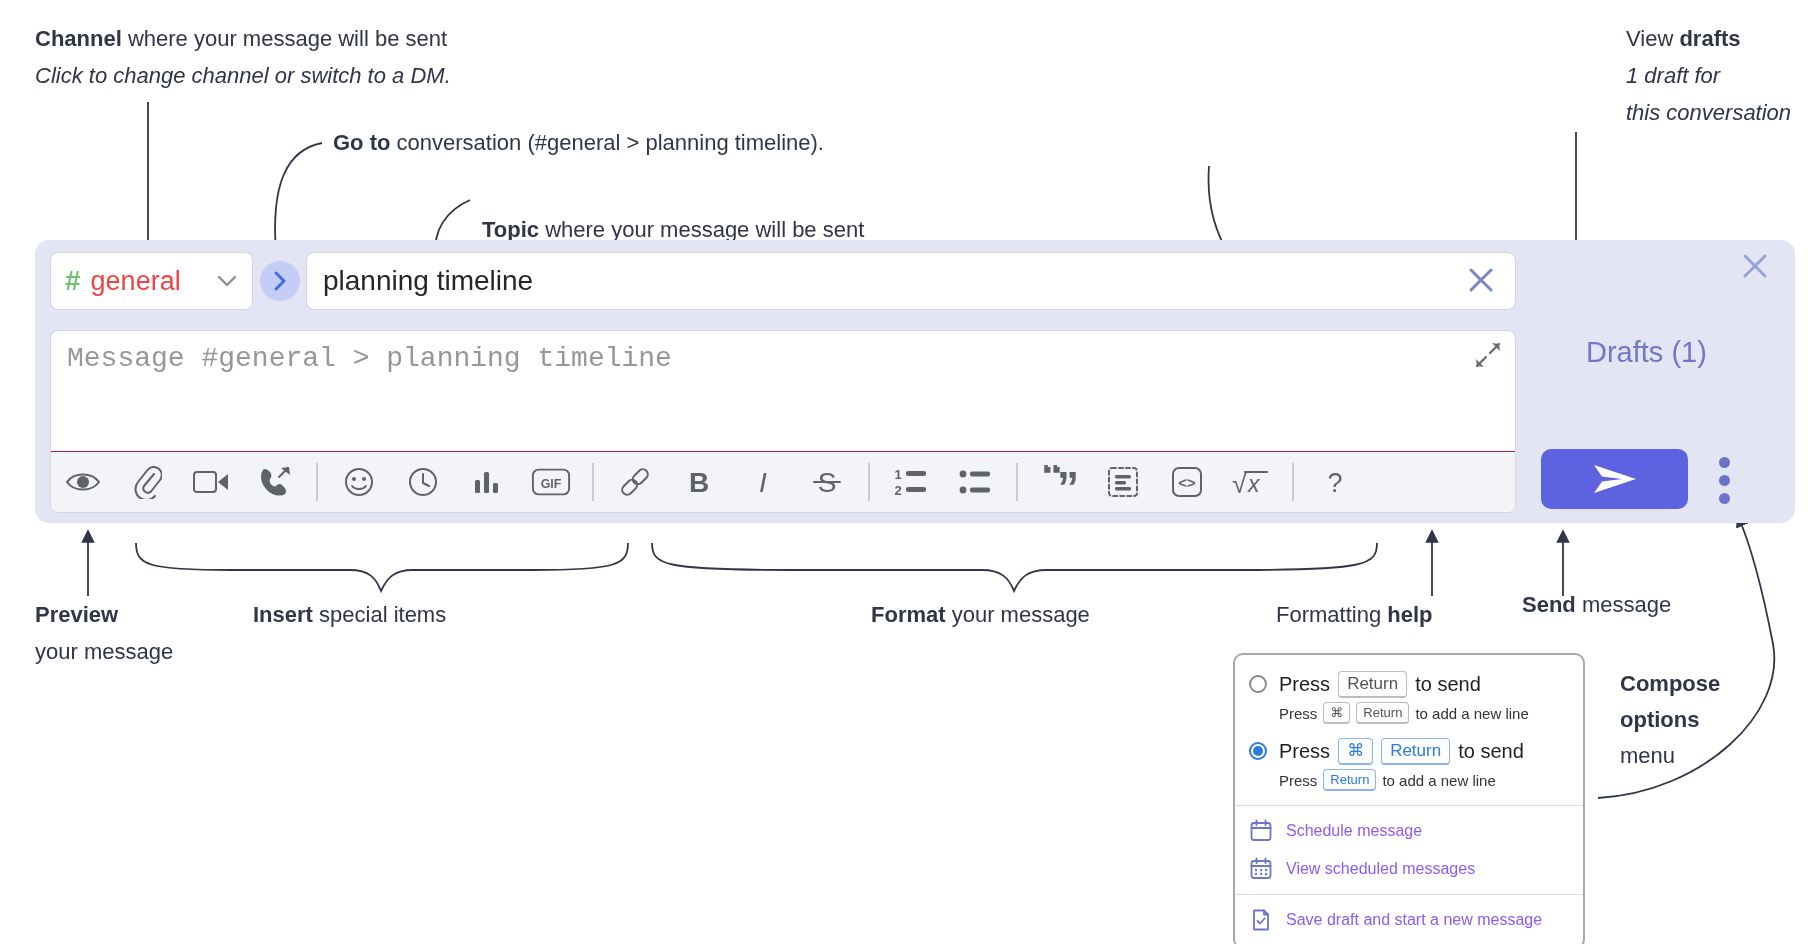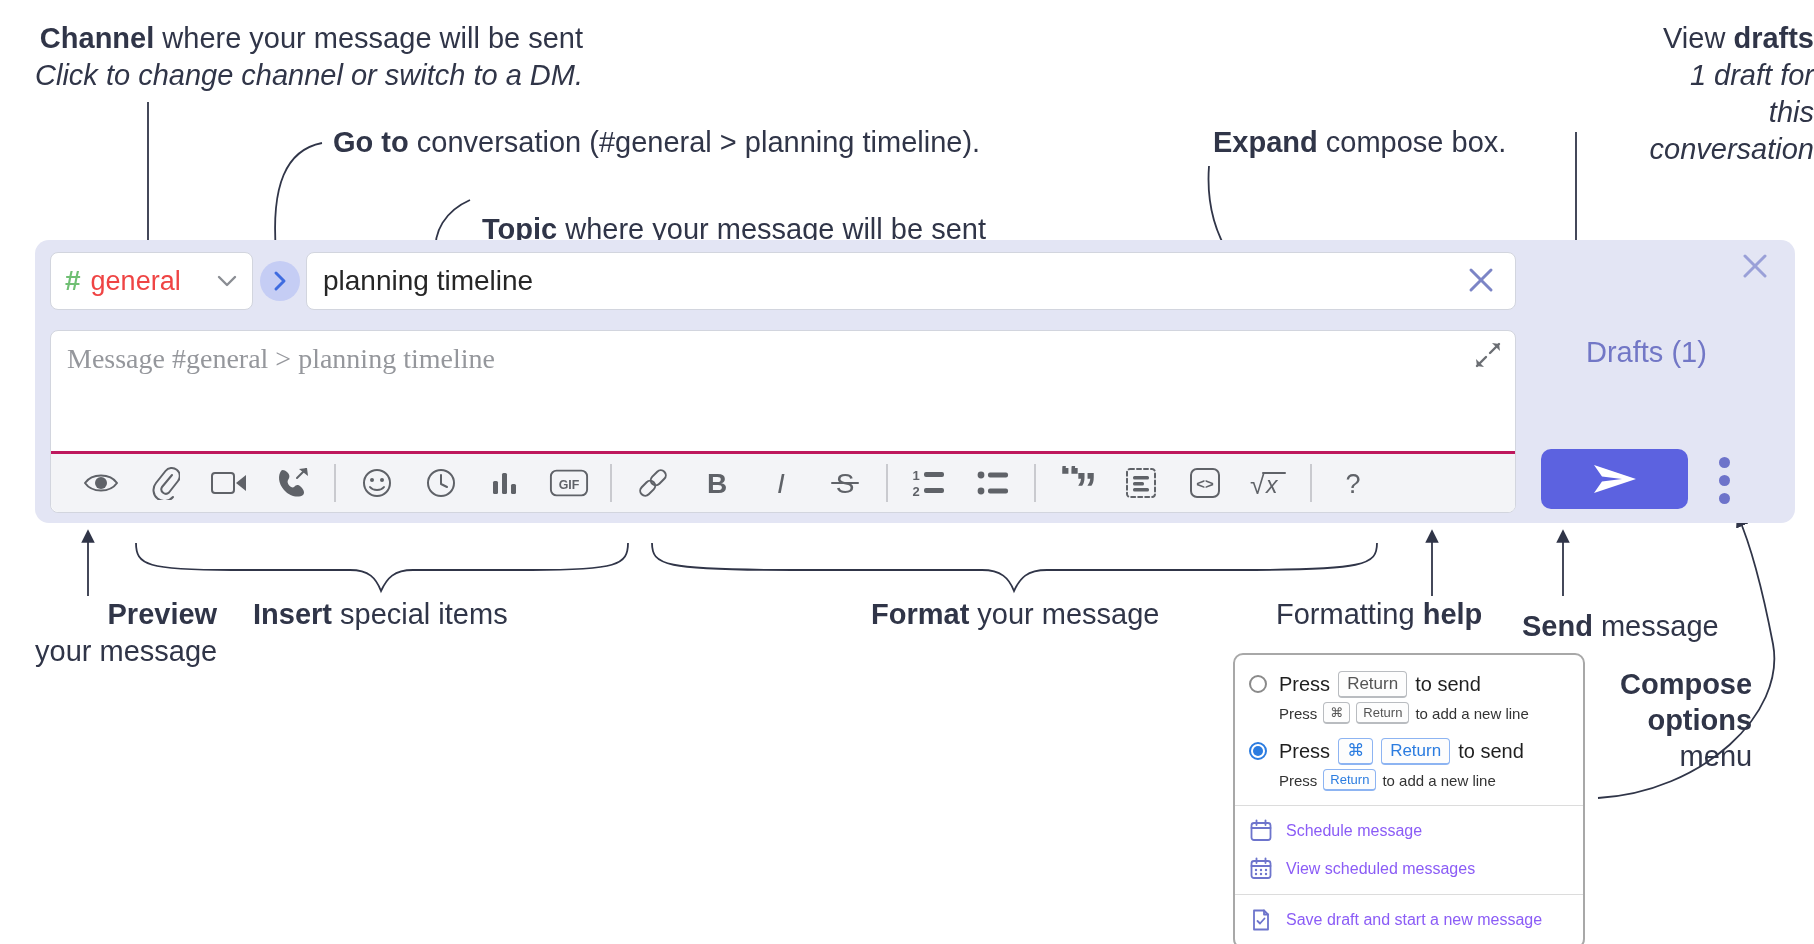--- a/index.html
+++ b/index.html
@@ -7,7 +7,7 @@
           font-family:"Liberation Sans",sans-serif;color:var(--annotation,#303548);}
   .abs{position:absolute;}
   
-  .note{font-size:29px;line-height:37px;color:var(--annotation);text-align:right;}
+  .note{font-size:22px;line-height:37px;color:var(--annotation);}
   .note b{font-weight:700;}
   .note .it{font-style:italic;}
   

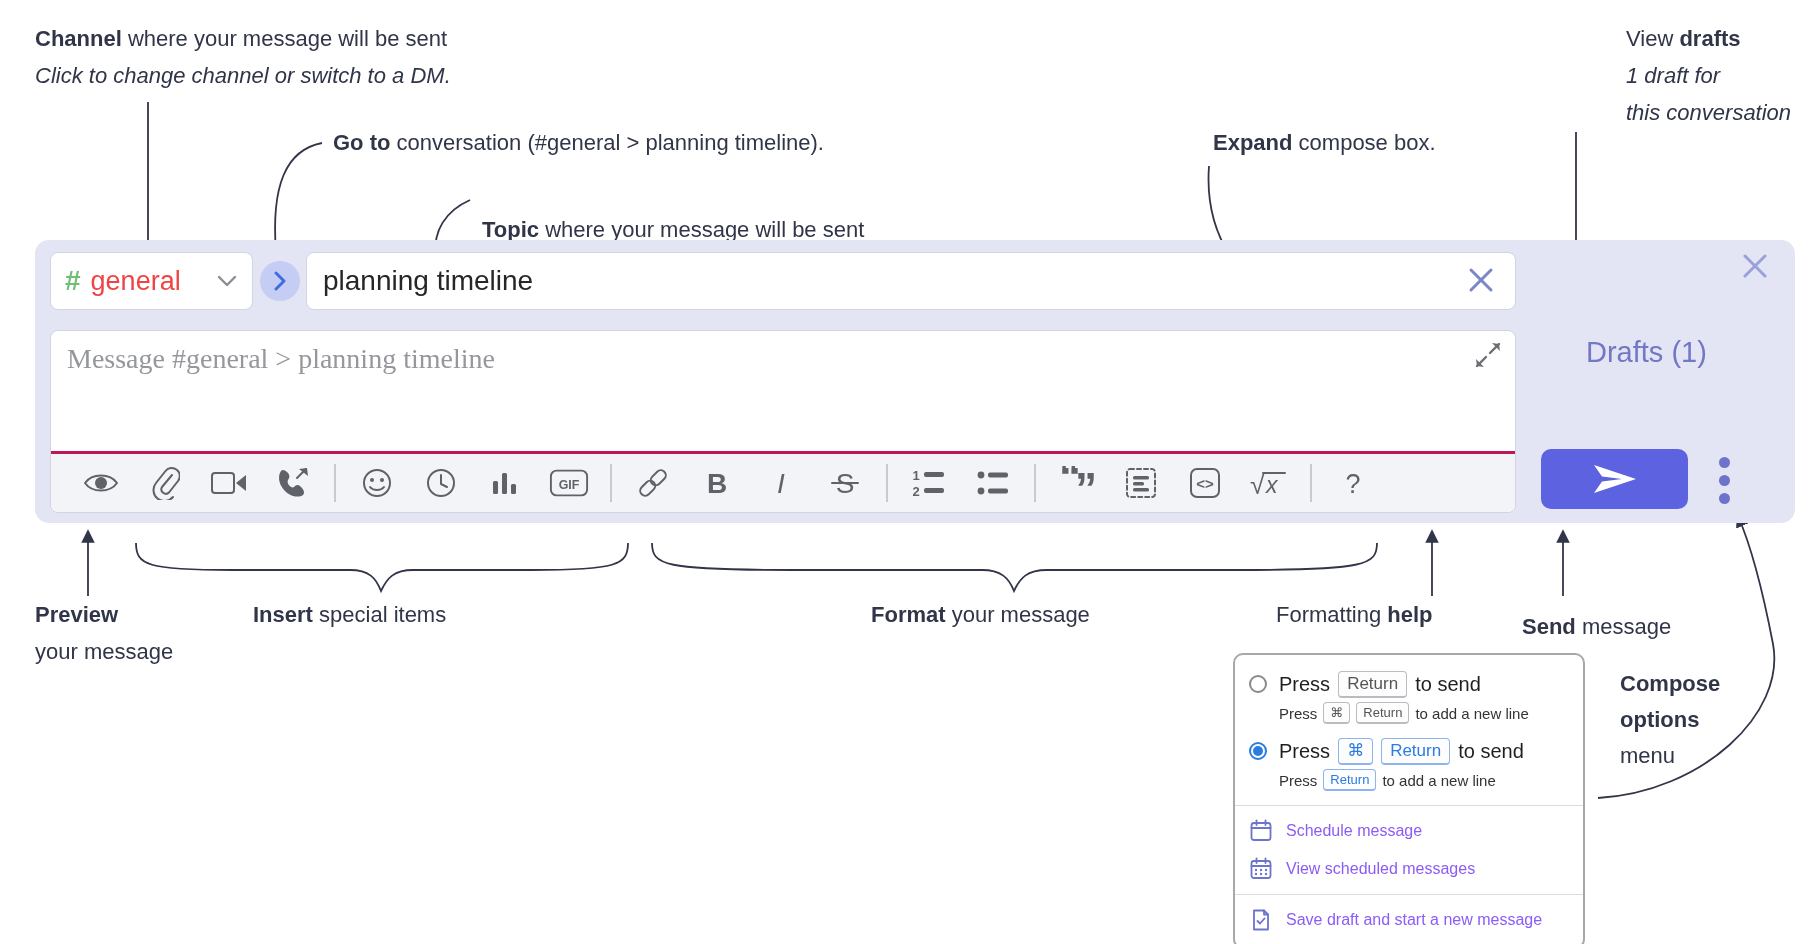--- a/index.html
+++ b/index.html
@@ -104,9 +104,6 @@
   <div class="abs note" style="left:482px;top:175px;margin-top:36px;">
     <b>Topic</b><span> where your message will be sent</span>
   </div>
-  <div class="abs note" style="left:1213px;top:124px;">
-    <b>Expand</b><span> compose box.</span>
-  </div>
   <div class="abs note" style="left:1626px;top:20px;">
     <div><span>View </span><b>drafts</b></div>
     <div class="it">1 draft for</div>

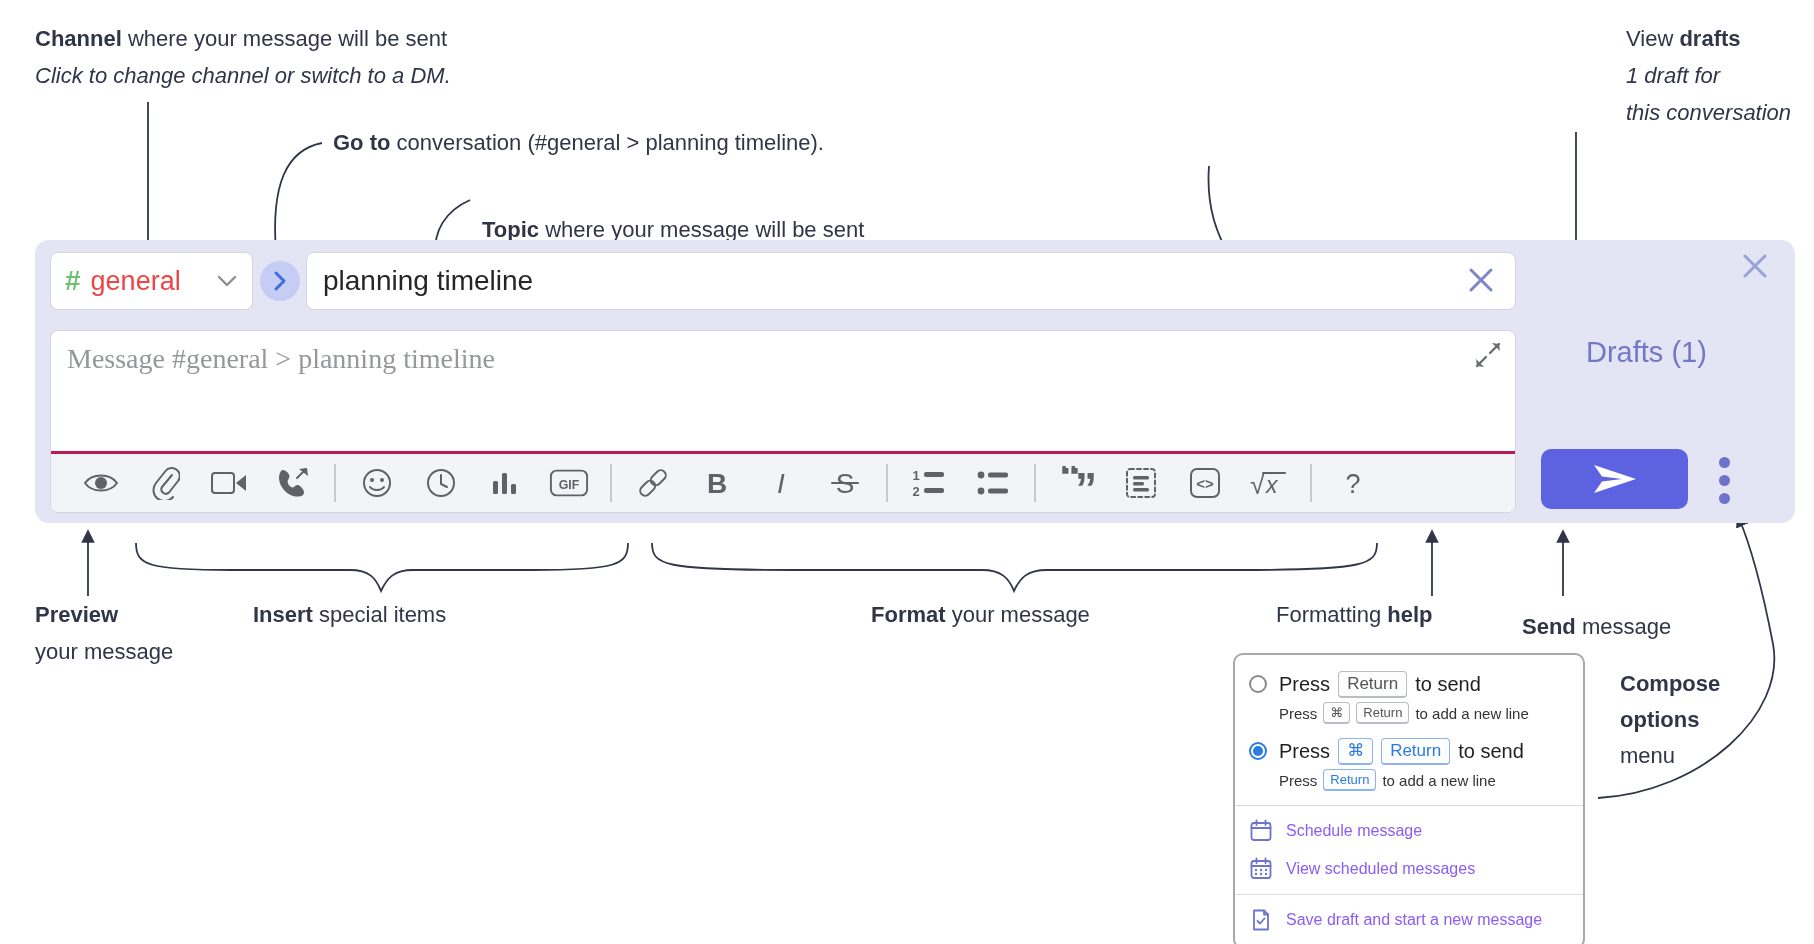--- a/index.html
+++ b/index.html
@@ -28,7 +28,7 @@
   #compose-close{left:1736px;top:248px;width:38px;height:38px;background:none;border:none;cursor:pointer;padding:0;}
   #message-box{left:50px;top:330px;width:1466px;height:183px;overflow:hidden;}
   #message-input{position:absolute;left:0;top:0;width:1466px;height:120px;border:none;resize:none;
-                 font-family:Liberation Serif, serif;font-size:28px;padding:12px 50px 0 16px;
+                 font-family:Liberation Mono, monospace;font-size:28px;padding:12px 50px 0 16px;
                  box-sizing:border-box;outline:none;color:#262626;background:transparent;}
   #message-input::placeholder{color:var(--placeholder);opacity:1;}
   #expand-btn{position:absolute;right:10px;top:8px;width:34px;height:34px;background:none;border:none;cursor:pointer;padding:0;}

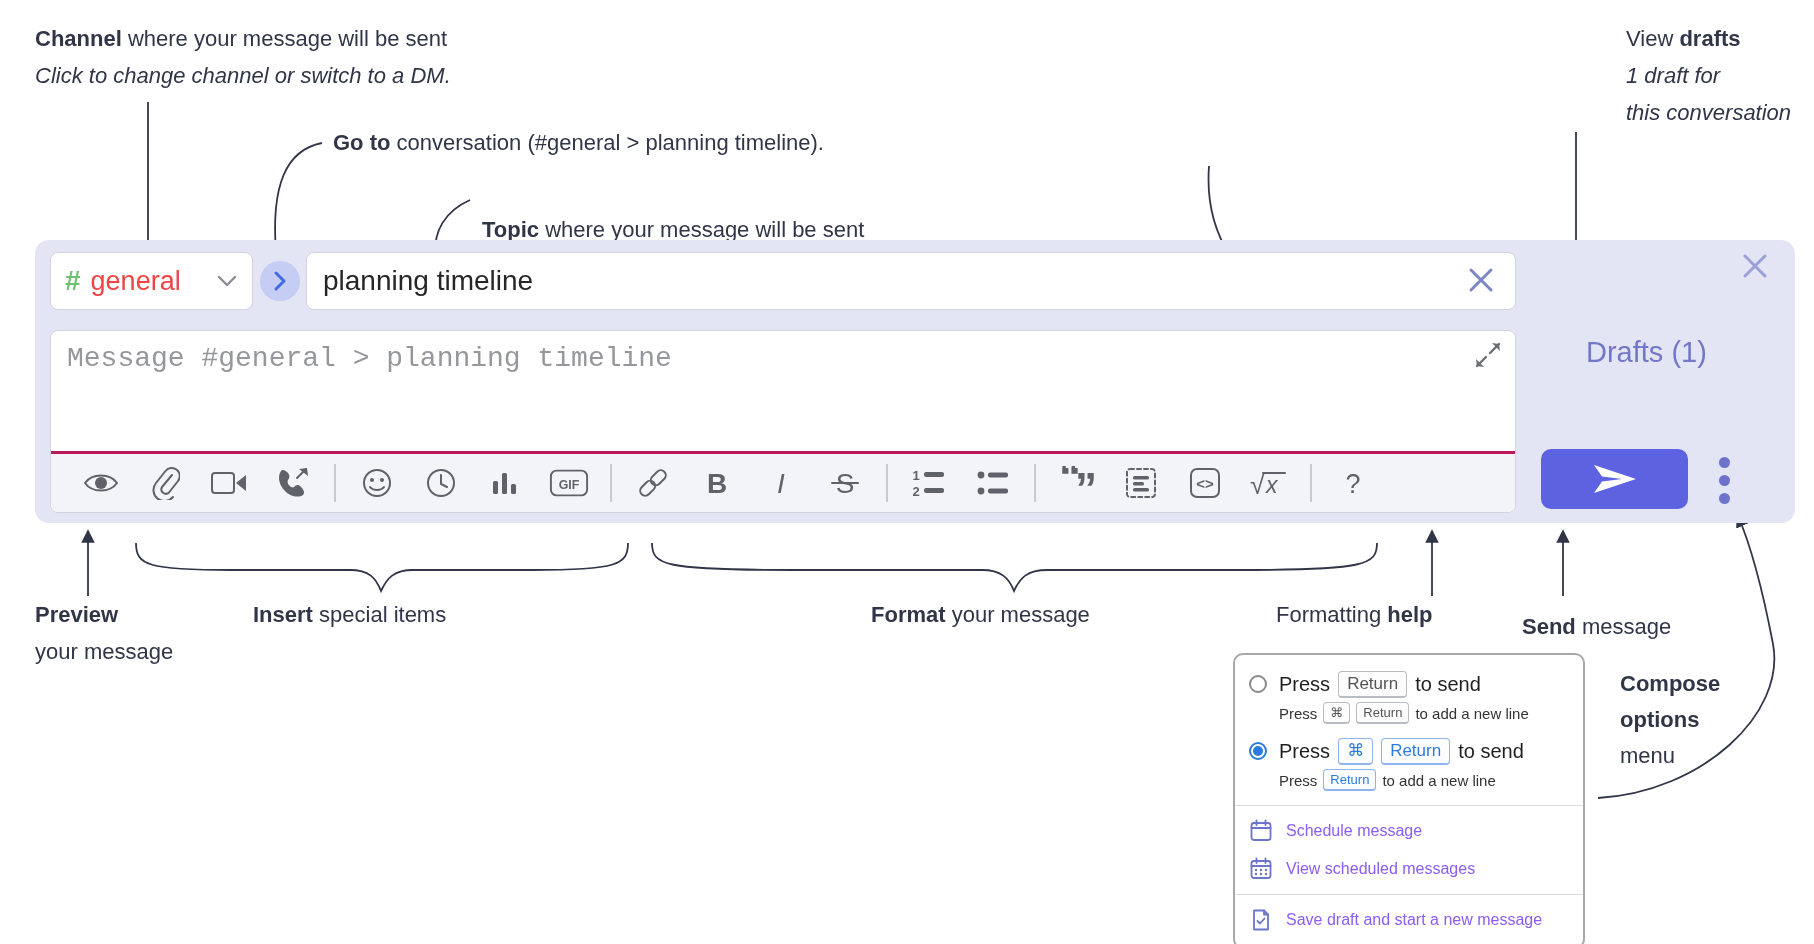--- a/index.html
+++ b/index.html
@@ -33,8 +33,8 @@
   #message-input::placeholder{color:var(--placeholder);opacity:1;}
   #expand-btn{position:absolute;right:10px;top:8px;width:34px;height:34px;background:none;border:none;cursor:pointer;padding:0;}
   #toolbar{position:absolute;left:0;bottom:0;width:1466px;height:61px;background:var(--toolbar-bg);
-           border-top:3px solid #be185d;border-radius:0 0 8px 8px;display:flex;align-items:center;
-           padding-left:18px;box-sizing:border-box;}
+           border-top:1px solid #be185d;border-radius:0 0 8px 8px;display:flex;align-items:center;
+           box-sizing:border-box;}
   .tbtn{width:40px;height:46px;margin:0 12px;background:none;border:none;padding:0;cursor:pointer;
         display:flex;align-items:center;justify-content:center;color:var(--toolbar-icon);}
   .tbtn svg{display:block;}

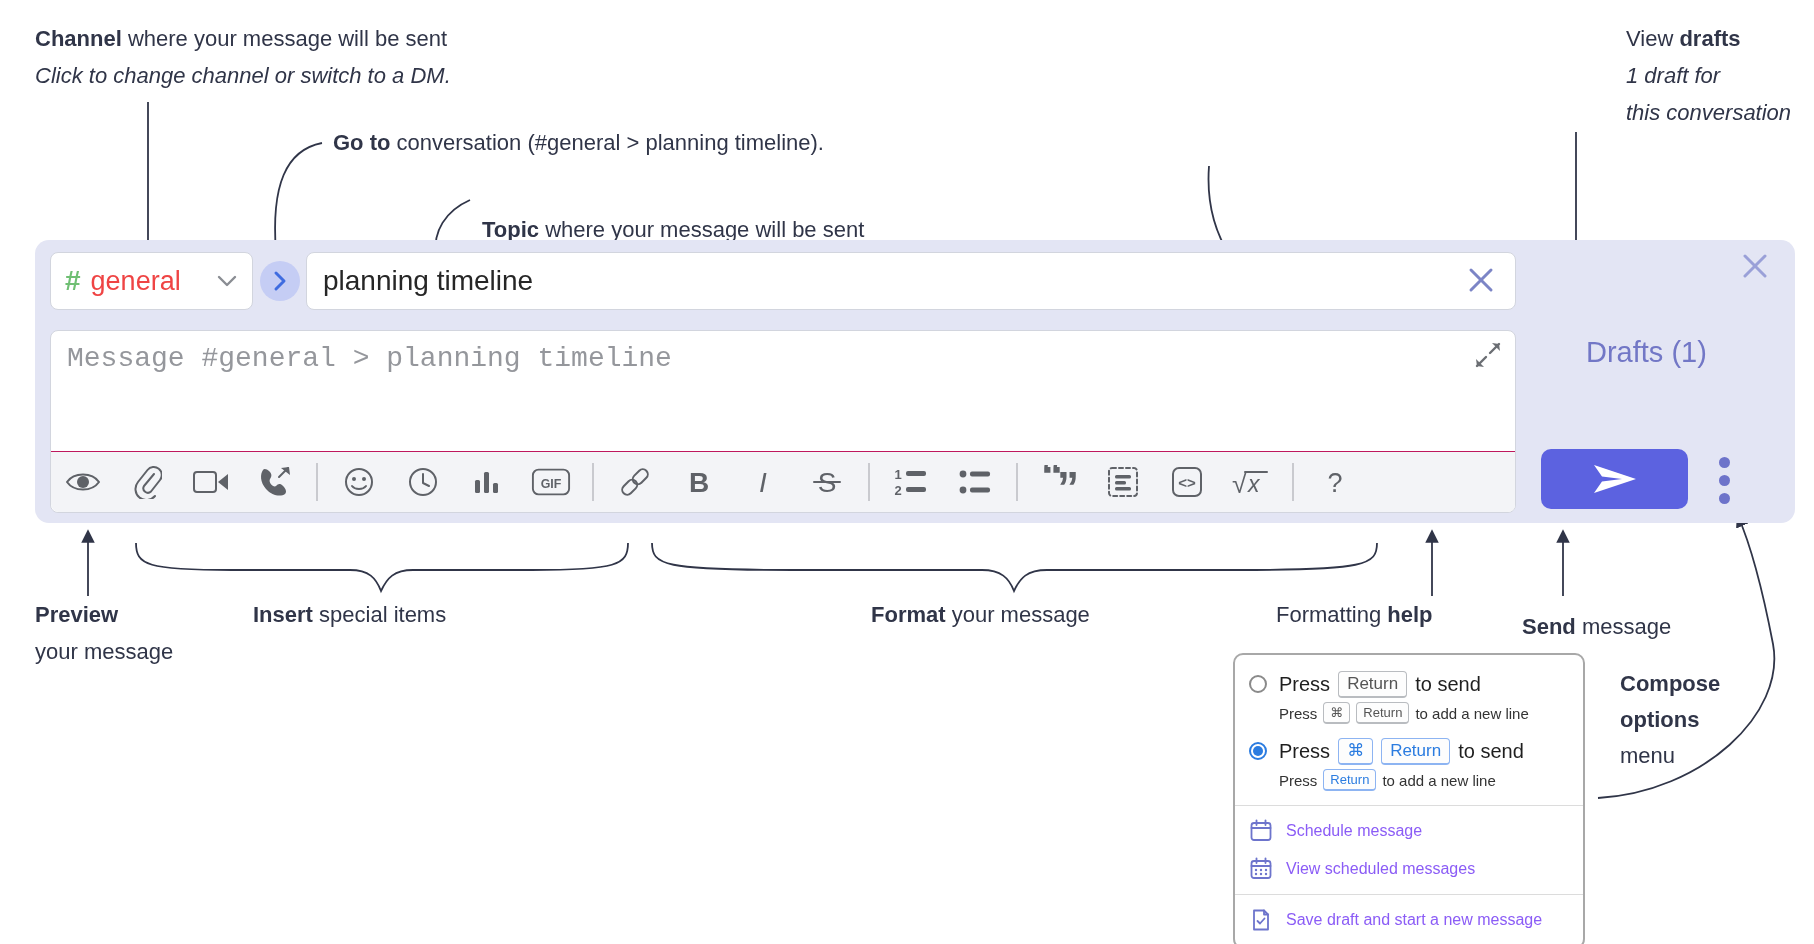--- a/index.html
+++ b/index.html
@@ -325,7 +325,7 @@
   <div class="abs note" style="left:1276px;top:596px;">
     <span>Formatting </span><b>help</b>
   </div>
-  <div class="abs note" style="left:1522px;top:608px;">
+  <div class="abs note" style="left:1522px;top:586px;">
     <b>Send</b><span> message</span>
   </div>
   <div class="abs note" style="left:1620px;top:666px;line-height:36px;">

